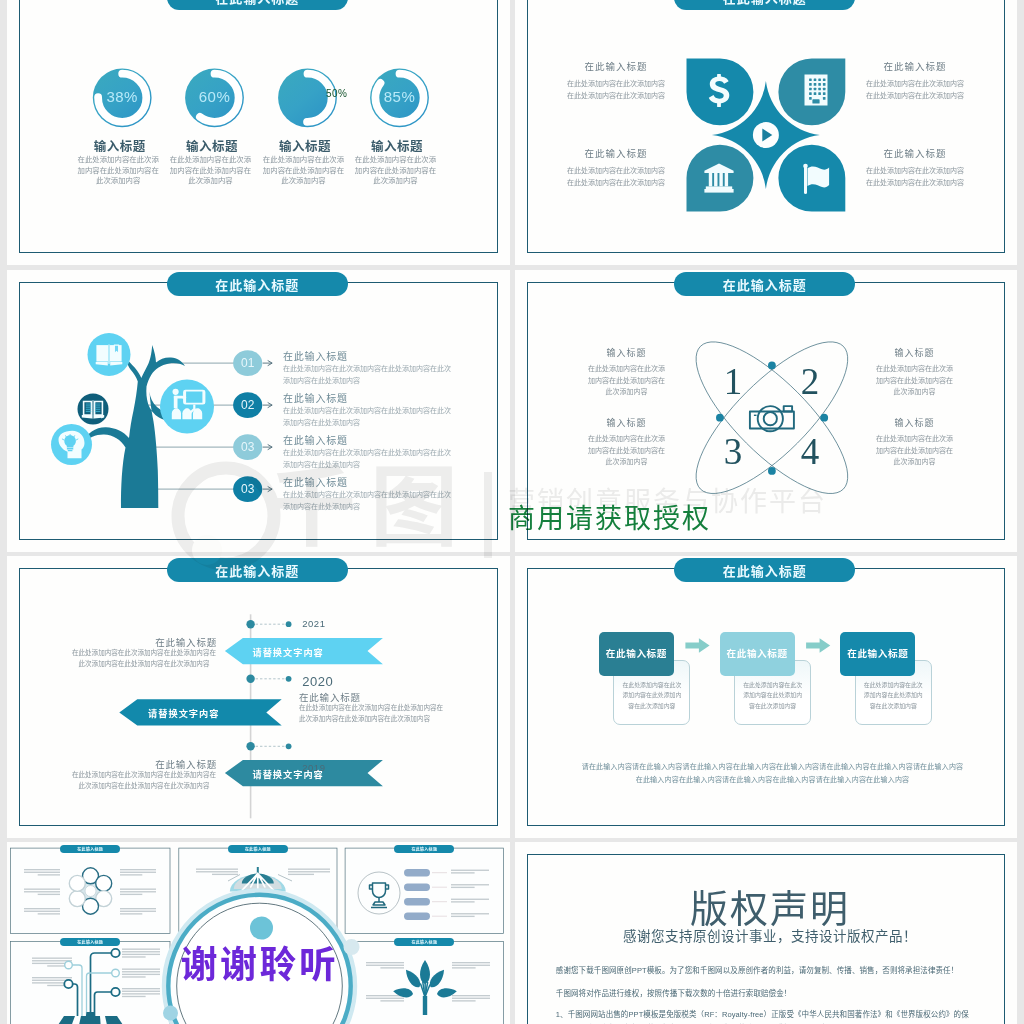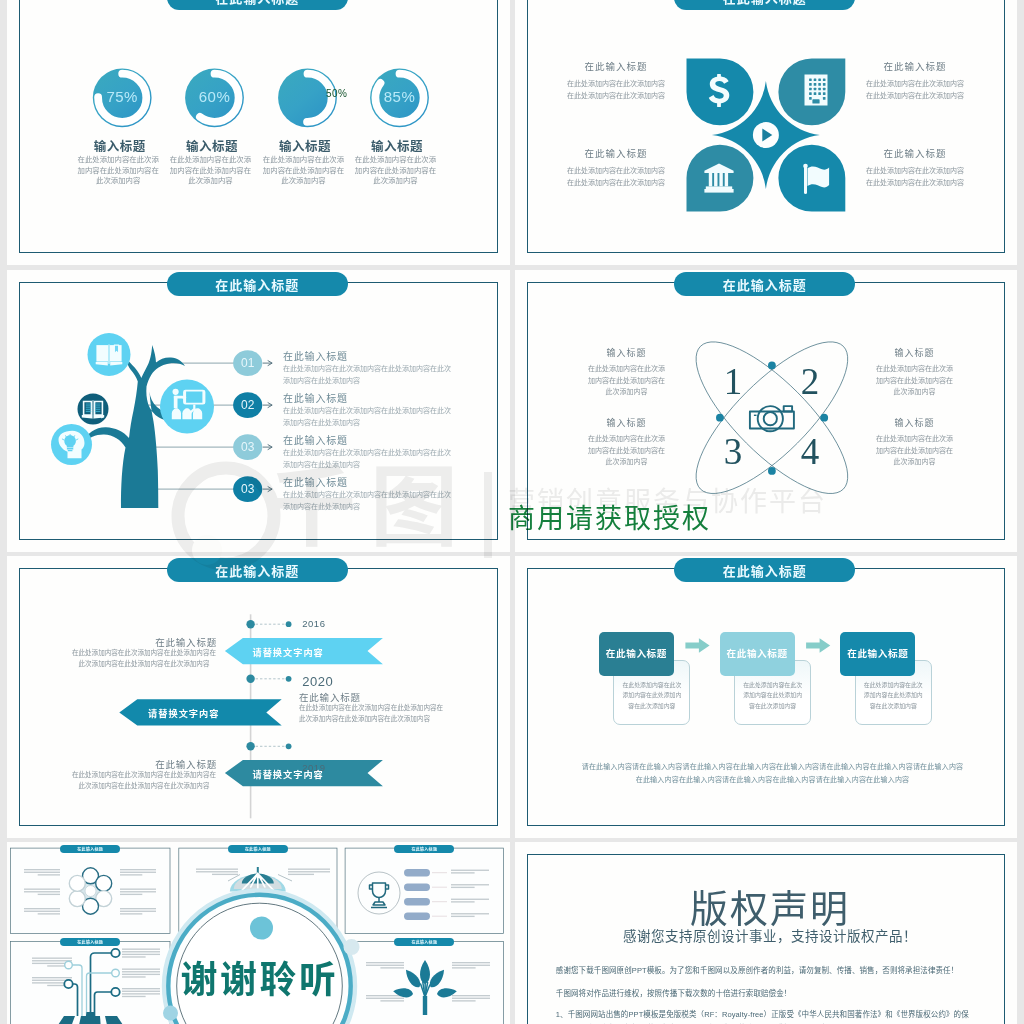--- a/index.html
+++ b/index.html
@@ -74,7 +74,7 @@
 <circle cx="392.5" cy="114.8" r="24.1" fill="none" stroke="#ffffff" stroke-width="7.8" stroke-linecap="round" stroke-dasharray="128.71 24.71" transform="rotate(-90 392.5 114.8)"></circle>
 </g>
 </svg>
-<div style="position:absolute;left:75.2px;top:104.8px;width:80px;text-align:center;color:#b8e9f8;font-size:15px;letter-spacing:0.5px;">75%</div>
+<div style="position:absolute;left:75.2px;top:104.8px;width:80px;text-align:center;color:#b8e9f8;font-size:15px;letter-spacing:0.5px;">38%</div>
 <div style="position:absolute;left:57.7px;top:152.8px;width:110px;text-align:center;font-size:12.5px;" class="ttl">输入标题</div>
 <div style="position:absolute;left:70.2px;top:171.8px;width:82px;text-align:center;color:#8a969e;font-size:7.4px;line-height:10.7px;">在此处添加内容在此次添加内容在此处添加内容在此次添加内容</div>
 <div style="position:absolute;left:167.5px;top:104.8px;width:80px;text-align:center;color:#b8e9f8;font-size:15px;letter-spacing:0.5px;">60%</div>

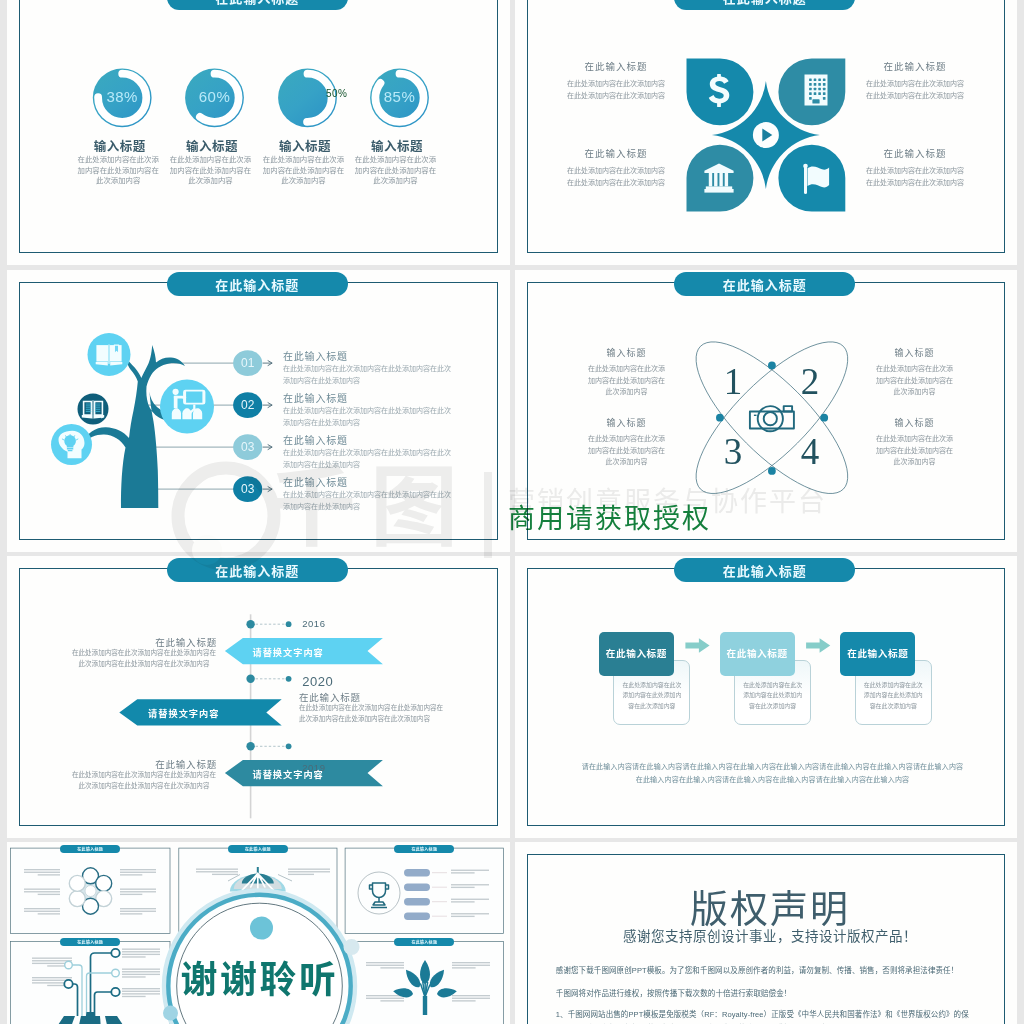--- a/index.html
+++ b/index.html
@@ -297,7 +297,7 @@
 <circle cx="281.6" cy="190.3" r="2.9" fill="#2d8aa0"></circle>
 <path fill="#2d8aa0" d="M 235.9 204.0 L 375.9 204.0 L 360.5 217.1 L 375.9 230.3 L 235.9 230.3 L 217.9 217.1 Z"></path>
 </svg>
-<div style="position:absolute;left:295.3px;top:62.2px;color:#4b6b78;font-size:9.5px;letter-spacing:0.5px;">2016</div>
+<div style="position:absolute;left:295.3px;top:62.2px;color:#4b6b78;font-size:9.5px;letter-spacing:0.5px;">2021</div>
 <div style="position:absolute;left:236.9px;top:89.4px;width:88.5px;text-align:center;color:#ffffff;font-size:9.2px;font-weight:bold;letter-spacing:1px;">请替换文字内容</div>
 <div style="position:absolute;left:295.3px;top:118px;color:#4b6b78;font-size:13px;letter-spacing:0.5px;">2020</div>
 <div style="position:absolute;left:131.3px;top:150.8px;width:90.9px;text-align:center;color:#ffffff;font-size:9.2px;font-weight:bold;letter-spacing:1px;">请替换文字内容</div>

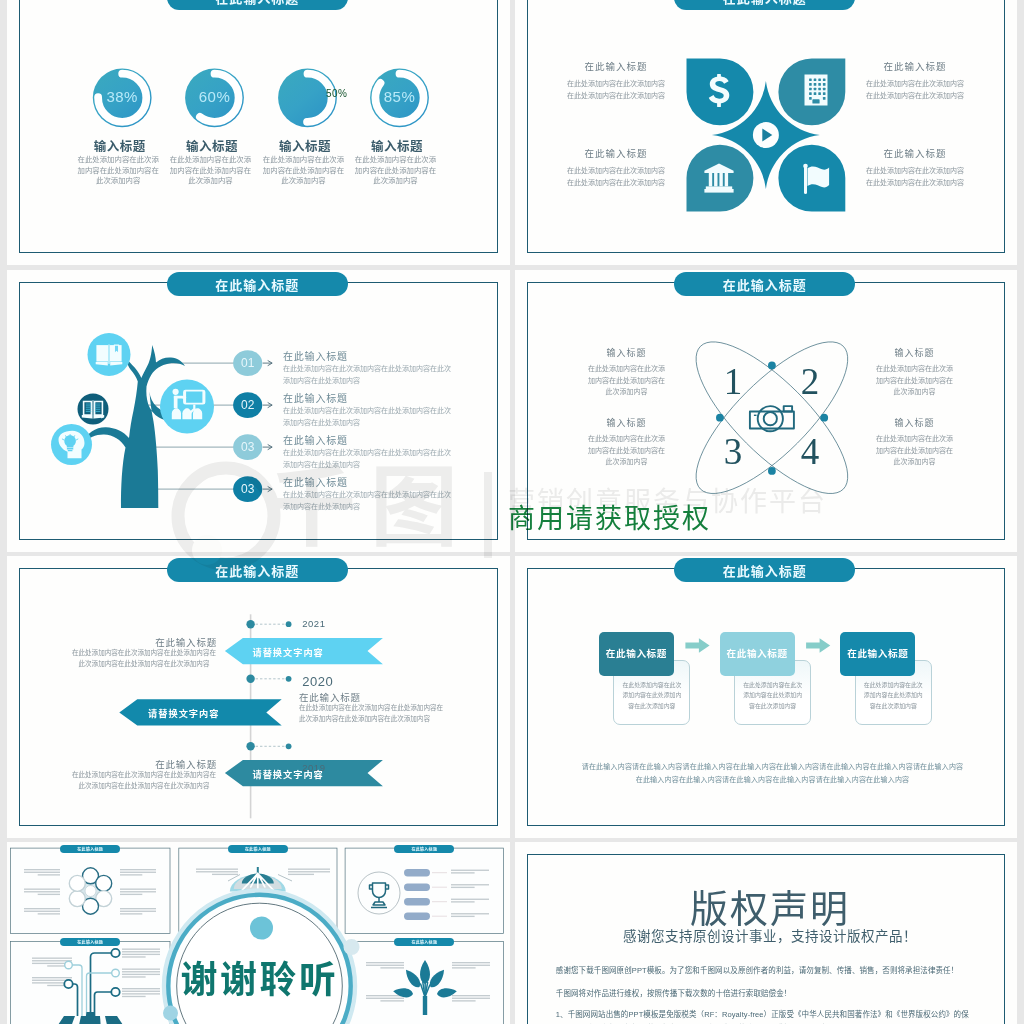--- a/index.html
+++ b/index.html
@@ -488,7 +488,7 @@
 <circle cx="344.5" cy="105.0" r="8.0" fill="#d7e9ef"></circle>
 <circle cx="163.5" cy="171.0" r="7.5" fill="#9fd4e4"></circle>
 </svg>
-<div style="position:absolute;left:162.5px;top:118px;width:180px;text-align:center;color:#0f766e;font-size:37px;font-weight:bold;letter-spacing:2.5px;line-height:42px;">谢谢聆听</div>
+<div style="position:absolute;left:162.5px;top:103px;width:180px;text-align:center;color:#6d28d9;font-size:37px;font-weight:bold;letter-spacing:2.5px;line-height:42px;">谢谢聆听</div>
 </div>
 
 <div class="slide" id="s8" style="left:514.5px;top:842px;width:502.5px;height:282px;">

